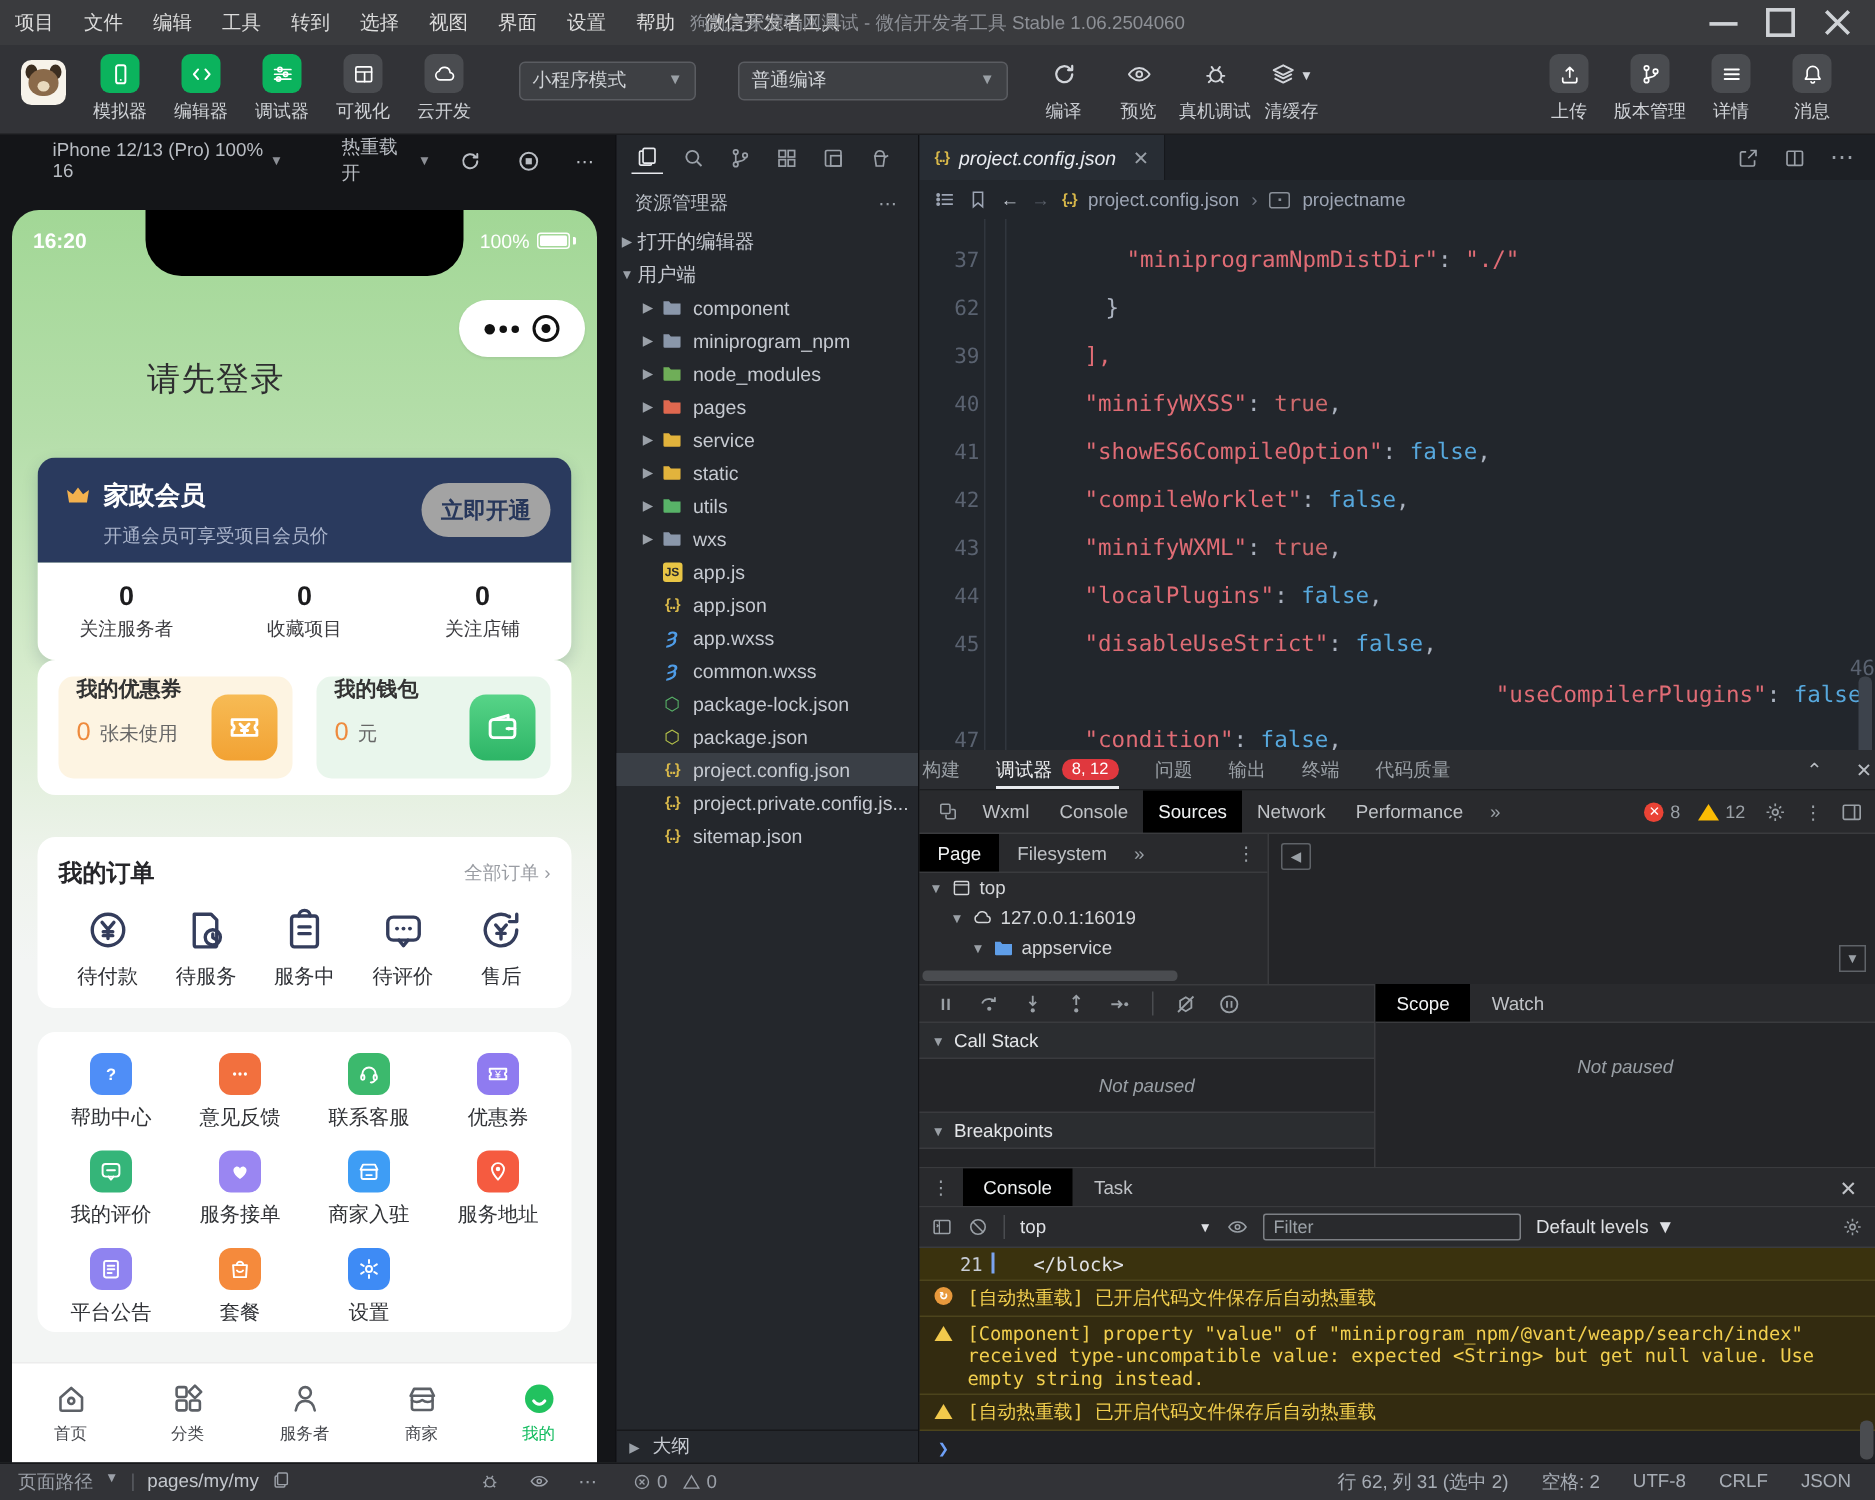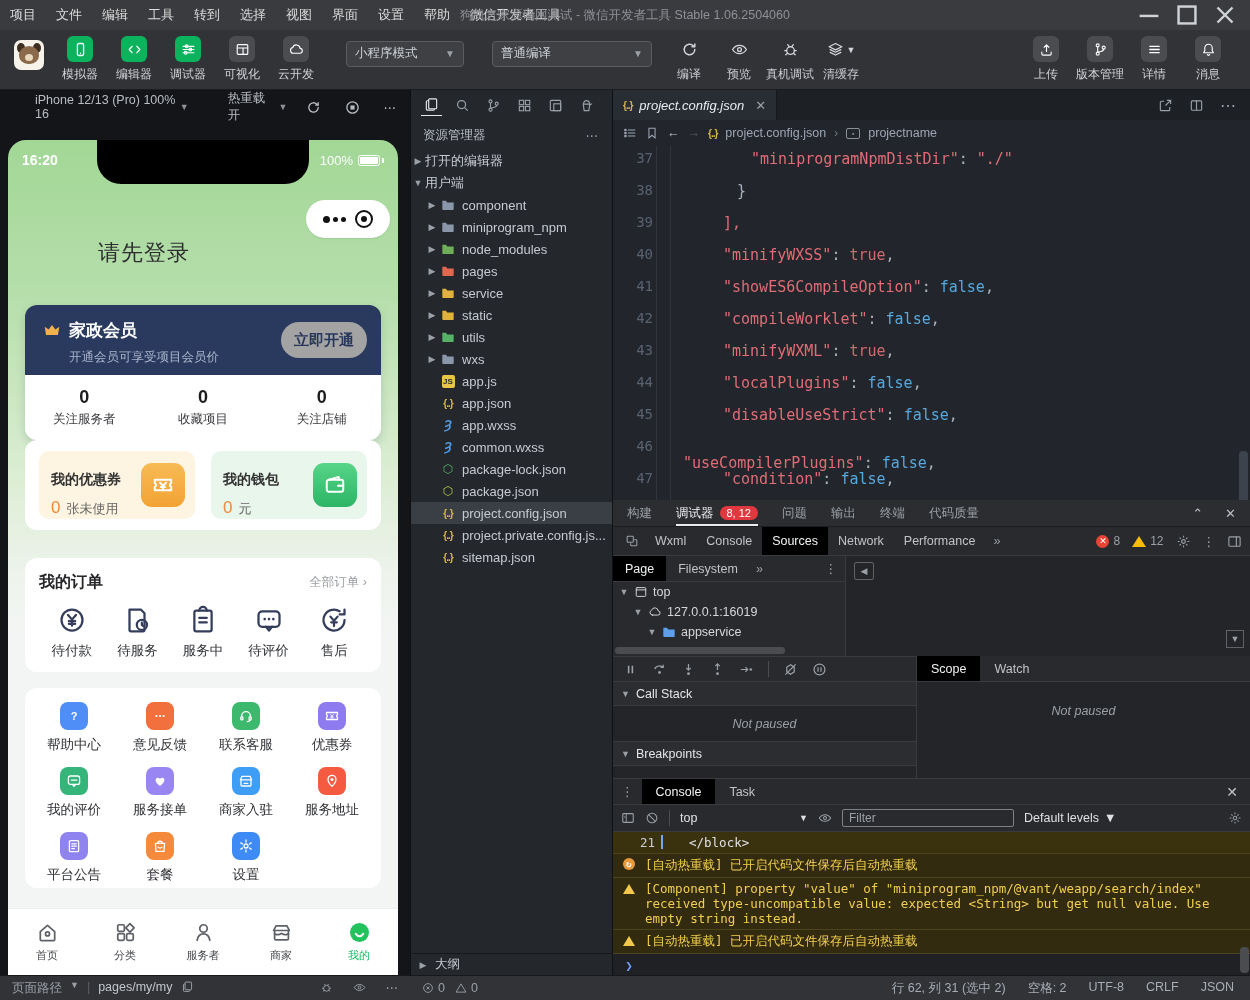--- a/index.html
+++ b/index.html
@@ -36,7 +36,7 @@
     color:#cfd2d6; font-size:12.5px; display:flex; align-items:center; padding:0 8px; gap:26px; margin-bottom:12px;}
   .select .caret { color:#9aa0a6; font-size:10px; }
   #mode-select{ margin-left:26px; width:118px; justify-content:space-between;}
-  #compile-select{ margin-left:28px; width:160px; justify-content:space-between;}
+  #compile-select{ margin-left:28px; width:180px; justify-content:space-between;}
   .actions { display:flex; margin-left:14px; gap:4px;}
   .action { min-width:46px; display:flex; flex-direction:column; align-items:center; gap:3px; color:#c8cbd0; cursor:pointer;}
   .action .aicon { height:26px; display:flex; align-items:center; justify-content:center; color:#d2d5da;}

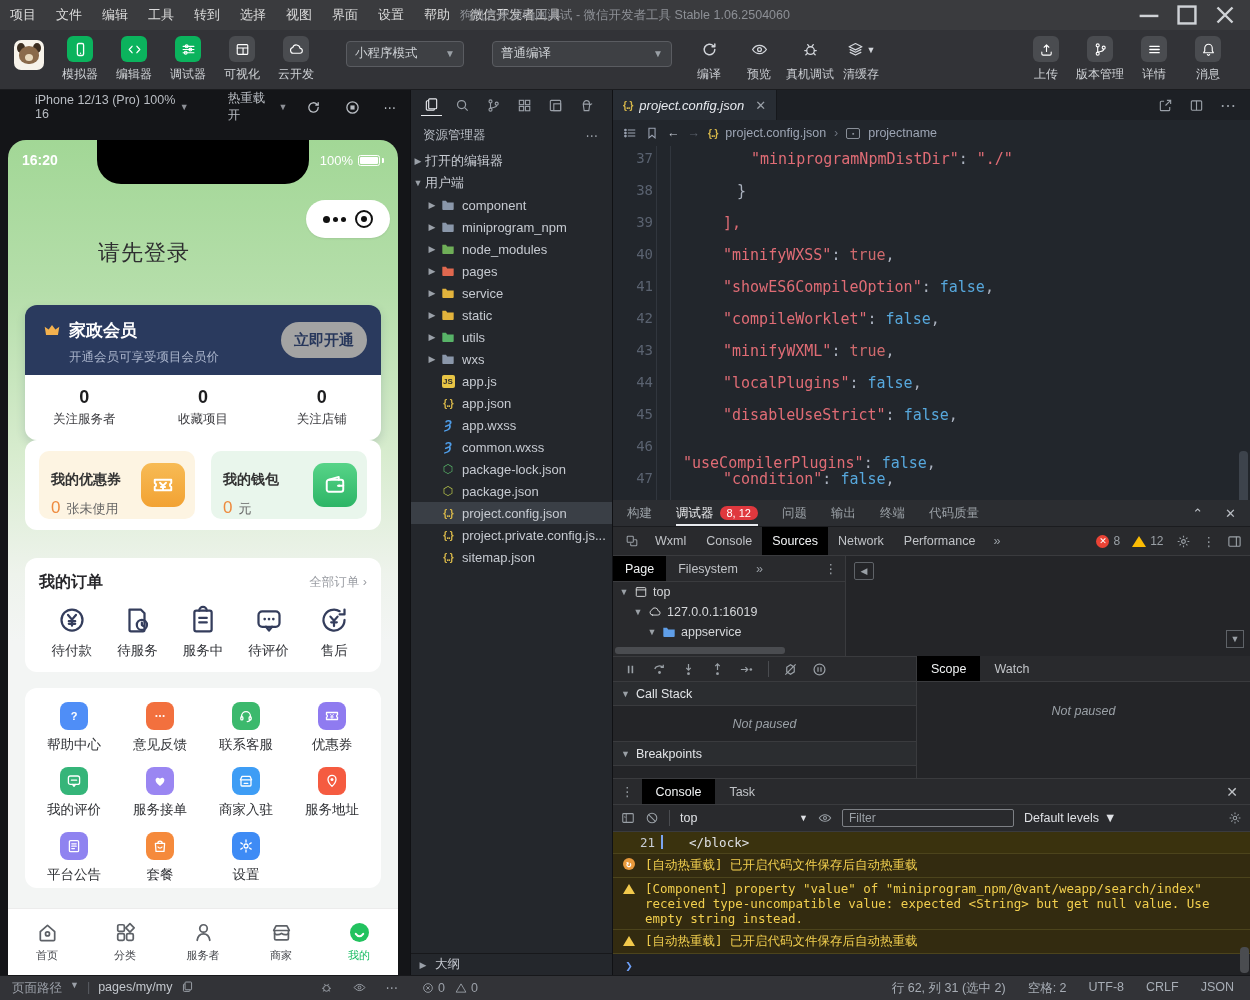--- a/index.html
+++ b/index.html
@@ -155,7 +155,7 @@
   .bc-imgico{ width:14px; height:11px; border:1px solid #8a9099; border-radius:2px; font-size:7px; display:flex;align-items:center;justify-content:center; color:#8a9099;}
   .code-area { position:absolute; top:56px; bottom:0; left:0; right:0; font-family:"DejaVu Sans Mono","Liberation Mono",monospace; font-size:15px;}
   .guide{ position:absolute; top:0; bottom:0; width:1px; background:#31363e;}
-  .cl { position:absolute; left:0; right:0; height:32px; display:flex; align-items:flex-start;}
+  .cl { position:absolute; left:0; right:0; height:32px; display:flex; align-items:flex-end;}
   .ln { width:40px; text-align:right; color:#5a6270; font-size:14px; flex:none; }
   .cseg{ white-space:pre; }
   .c-k{ color:#e06c75; } .c-s{ color:#e06c75; } .c-p{ color:#abb2bf; } .c-t{ color:#cf6a6d; } .c-f{ color:#57a8dd; } .c-b{ color:#e06c75; }

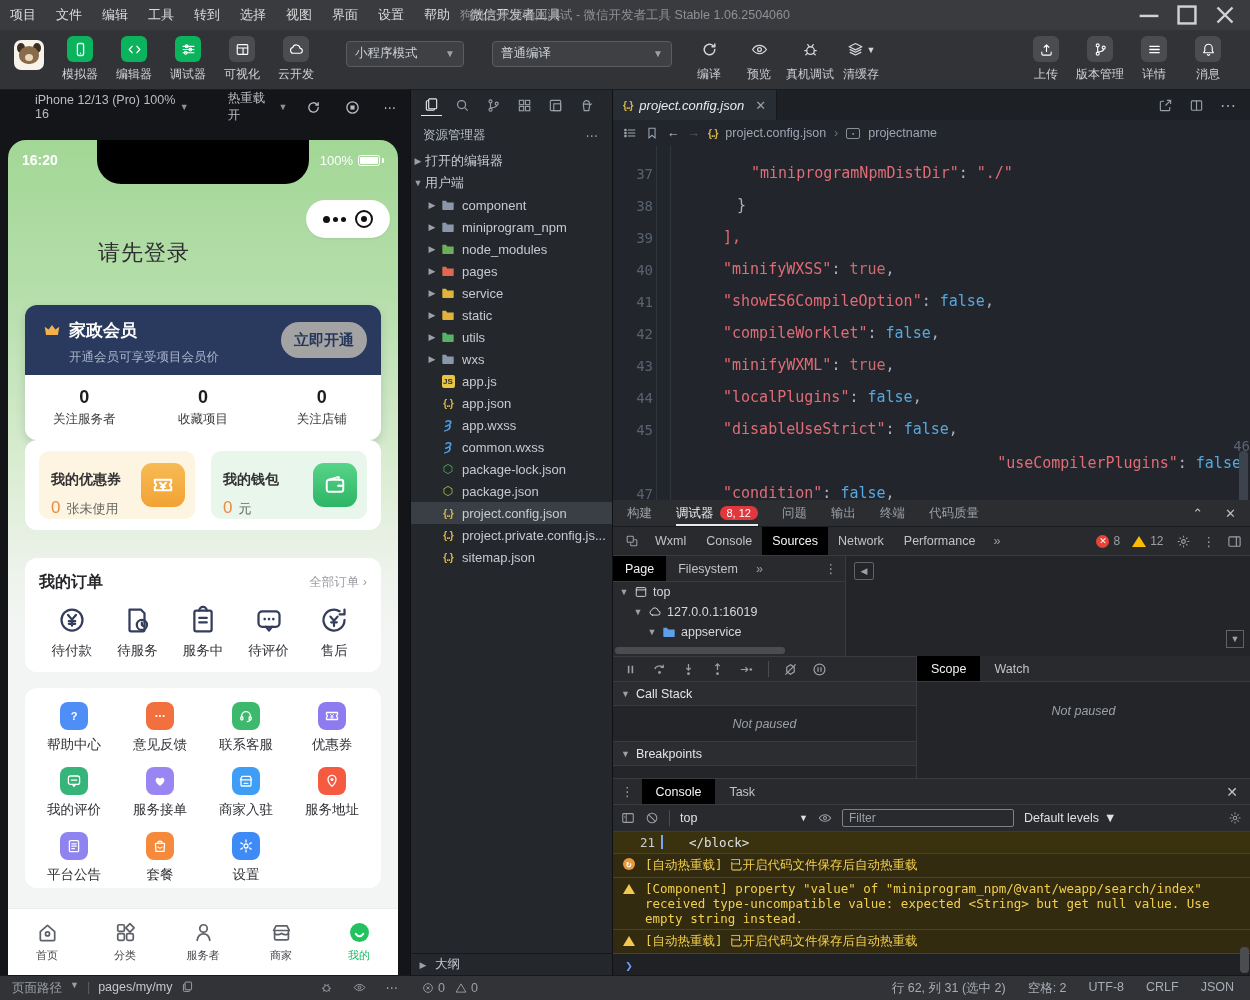--- a/index.html
+++ b/index.html
@@ -1002,7 +1002,7 @@
               <span class="codetxt" style="padding-left: 98px;"><span class="cseg c-k">"miniprogramNpmDistDir"</span><span class="cseg c-p">: </span><span class="cseg c-s">"./"</span></span>
             </div>
             <div class="cl" style="top: 36px;">
-              <span class="ln">38</span>
+              <span class="ln">62</span>
               <span class="codetxt" style="padding-left: 84px;"><span class="cseg c-p">}</span></span>
             </div>
             <div class="cl" style="top: 68px;">

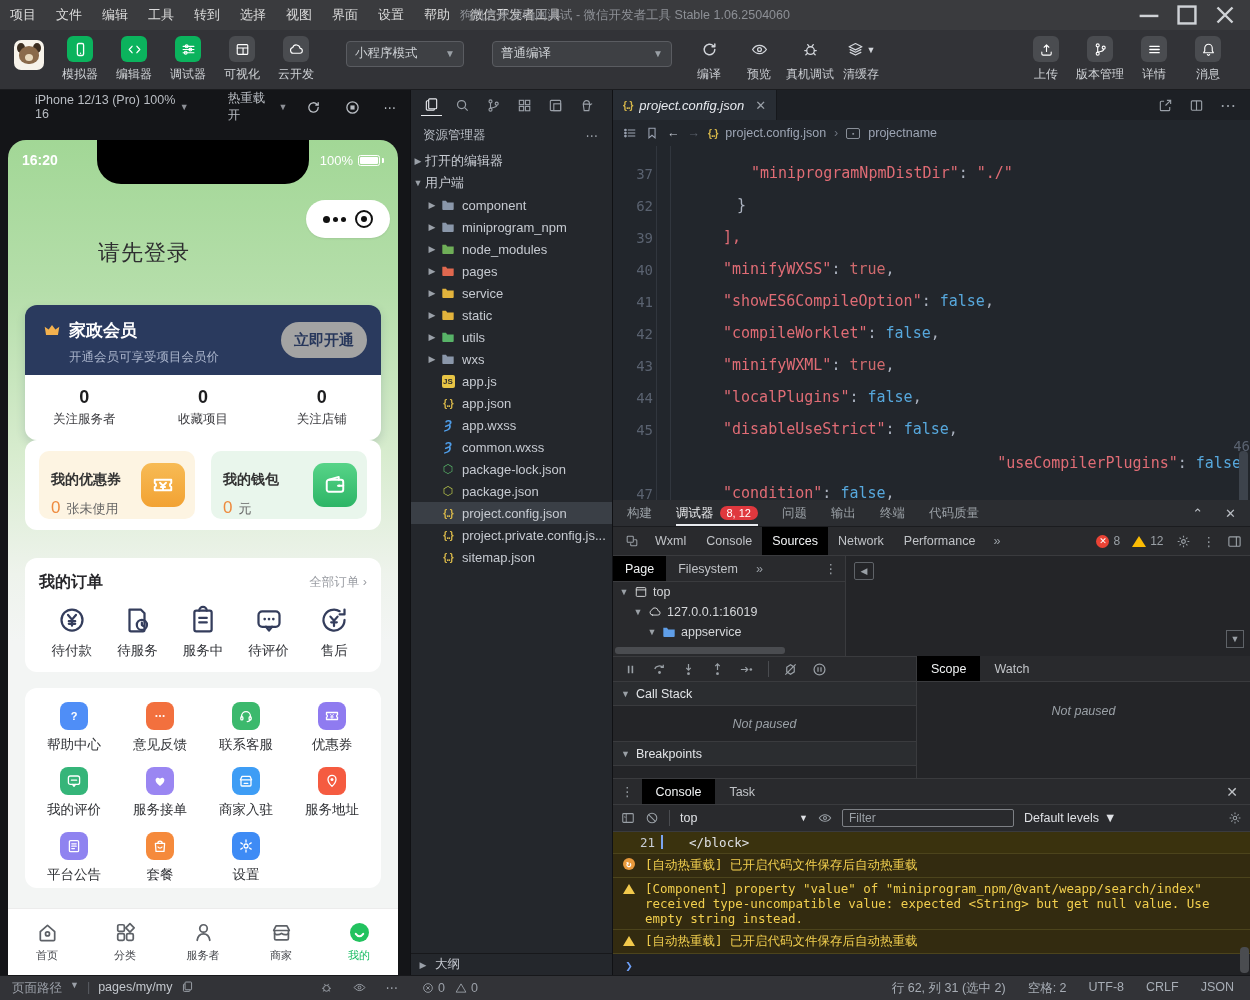--- a/index.html
+++ b/index.html
@@ -87,7 +87,7 @@
   .stat .l{ font-size:12.5px; color:#3c3c40;}
   .wallet-card { position:absolute; left:17px; top:300px; width:356px; height:90px; background:#fff; border-radius:12px;
     display:flex; gap:16px; padding:11px 14px; }
-  .wcell { flex:1; border-radius:10px; padding:20px 12px; position:relative; }
+  .wcell { flex:1; border-radius:10px; padding:0 12px; position:relative; }
   .wcell.orange{ background:#fdf4e2; }
   .wcell.green{ background:#e9f6ec; }
   .wcell .wt{ font-size:14px; color:#333; font-weight:bold;}

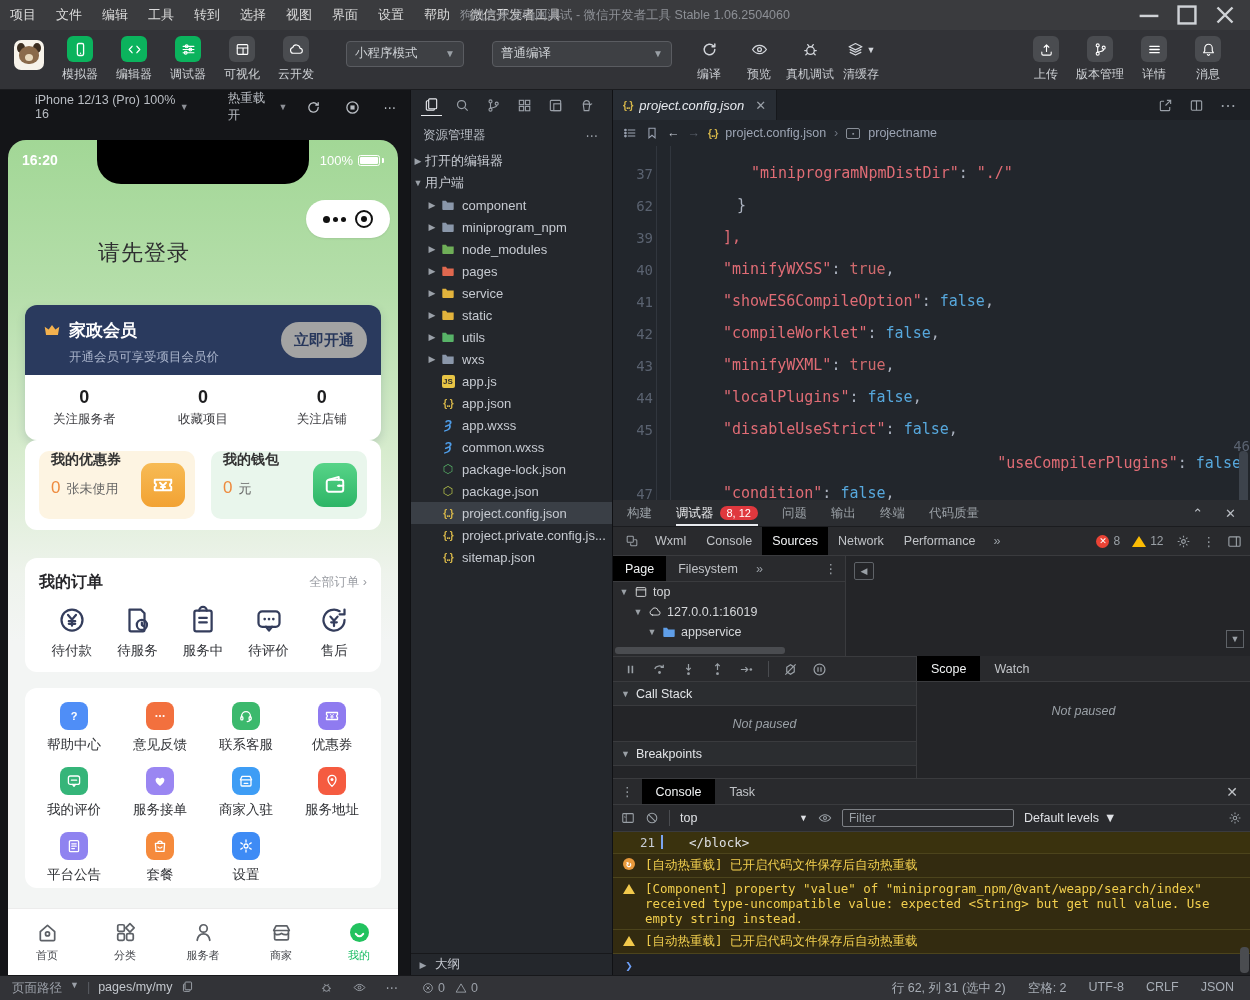--- a/index.html
+++ b/index.html
@@ -164,7 +164,7 @@
   
   .debugger { position:absolute; top:410px; left:0; right:0; bottom:0; background:#242528; }
   .dbg-header { height:27px; background:#2b2d31; border-bottom:1px solid #1b1c1f; display:flex; align-items:center;
-    font-size:12.5px; color:#9aa0a6; padding:0 14px; gap:24px;}
+    font-size:12.5px; color:#9aa0a6; padding:0 2px; gap:24px;}
   .dbg-tab { height:100%; display:flex; align-items:center; gap:6px; cursor:pointer; position:relative;}
   .dbg-tab.active{ color:#f0f1f3; }
   .dbg-tab.active::after{ content:""; position:absolute; left:0; right:0; bottom:0; height:2px; background:#e8eaee;}

